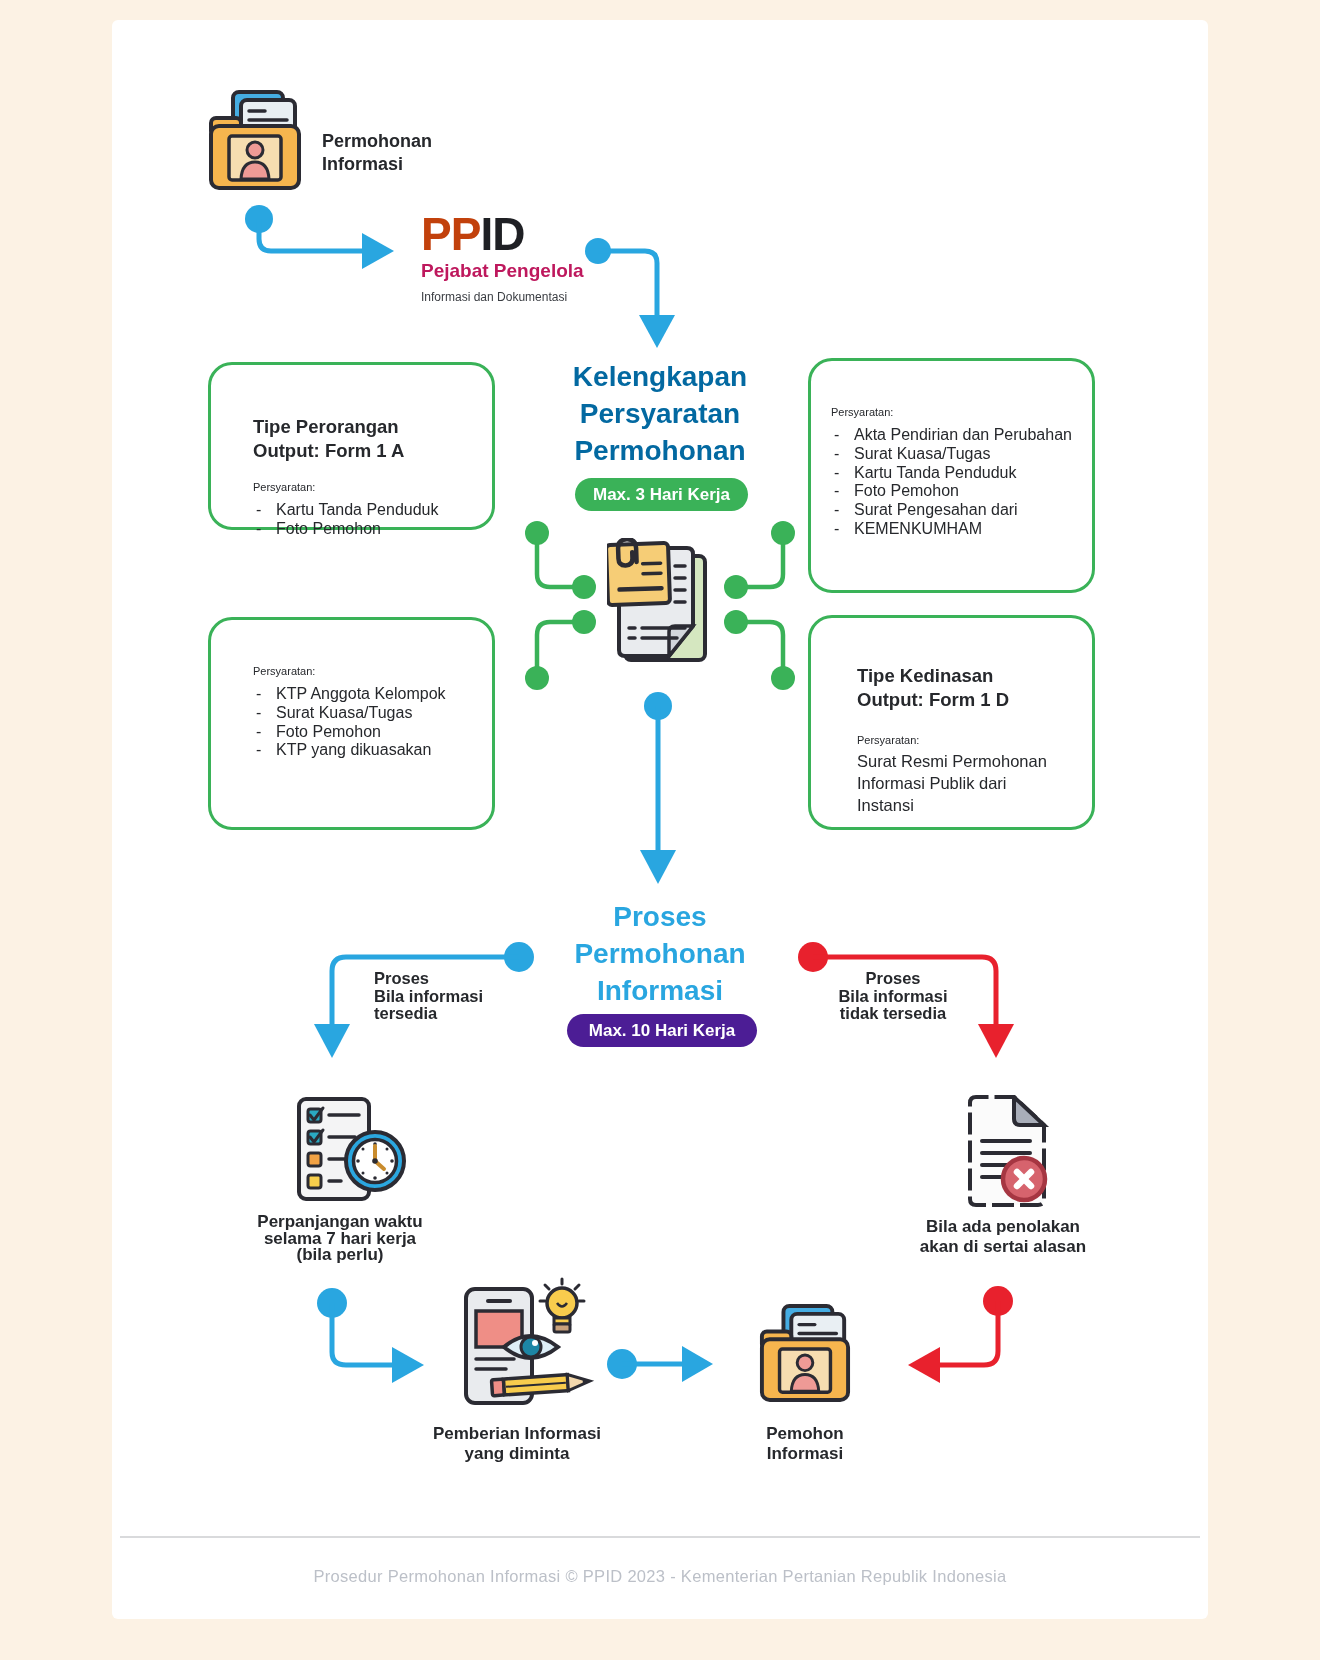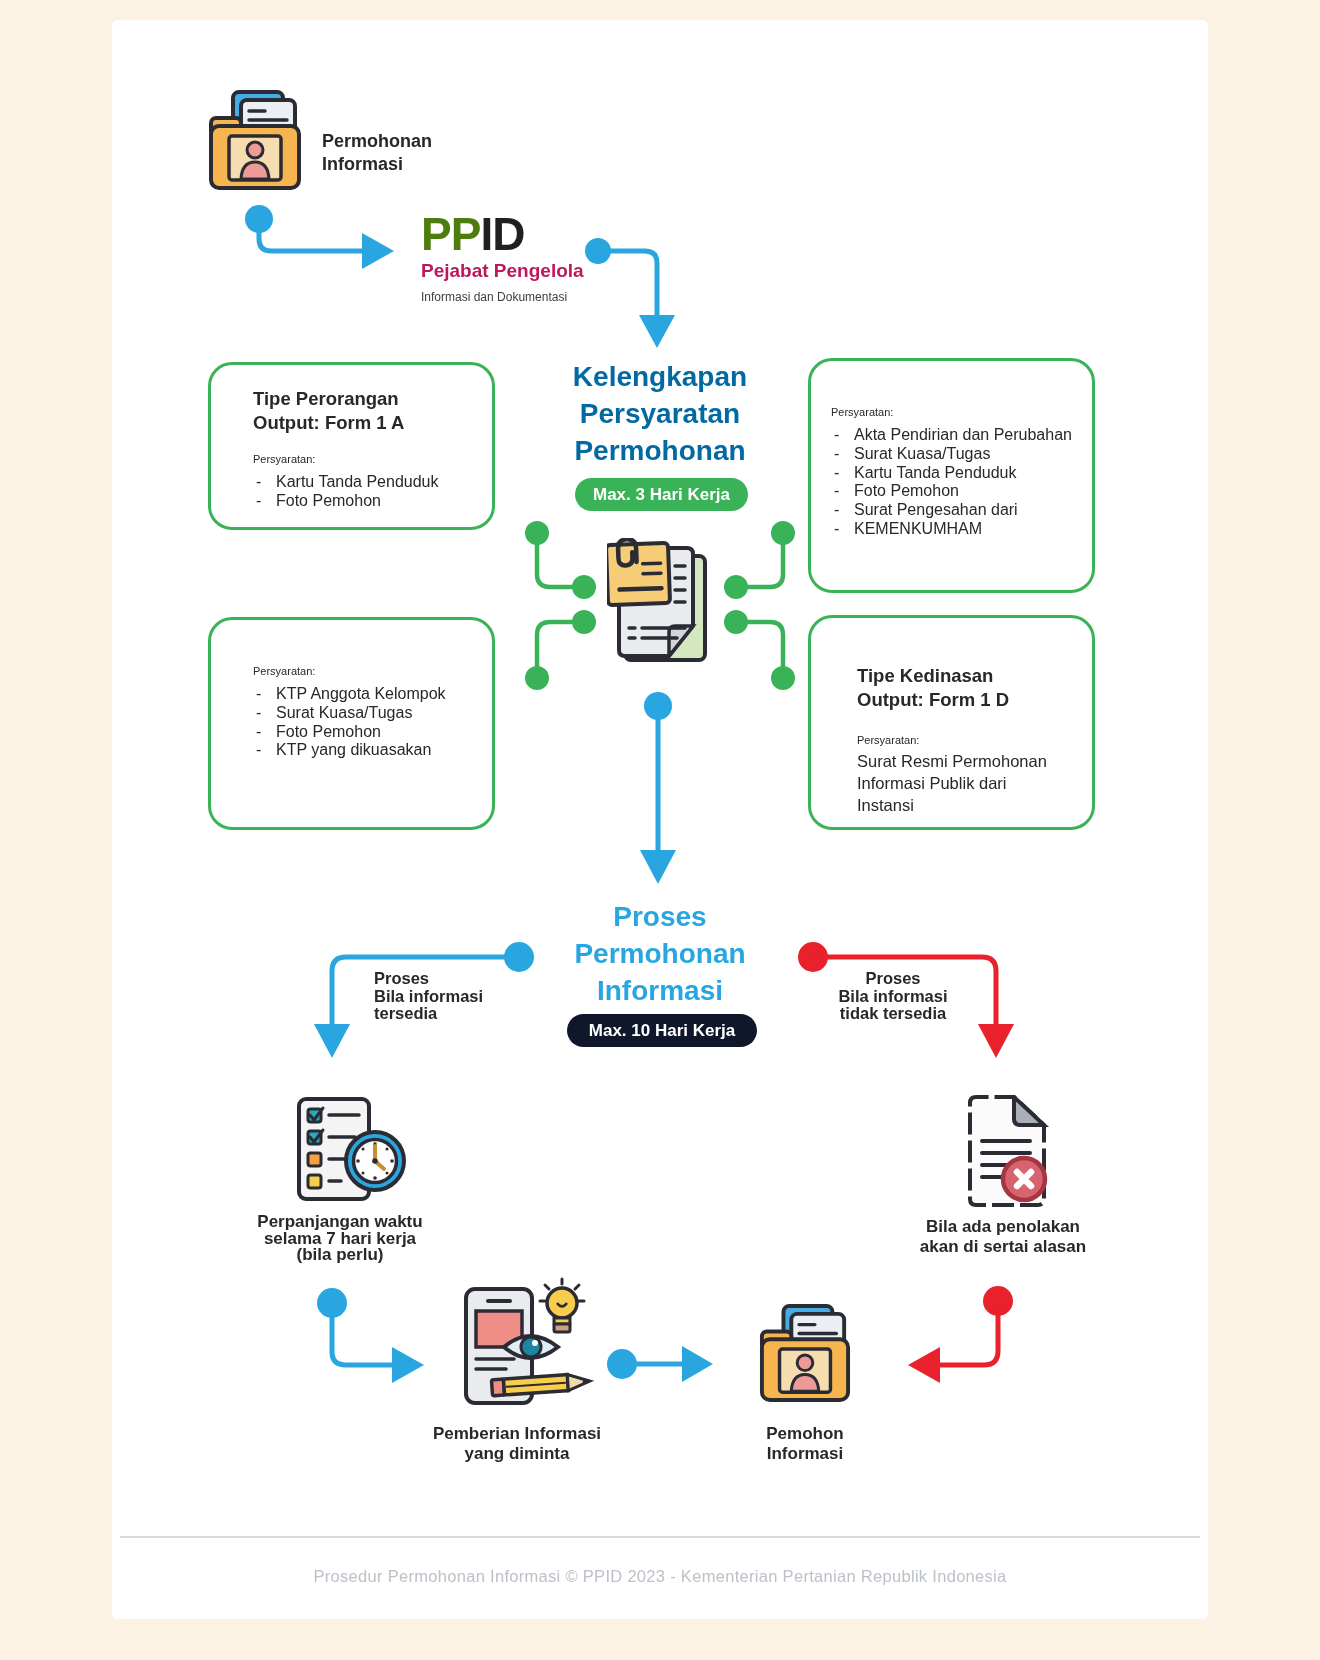--- a/index.html
+++ b/index.html
@@ -16,7 +16,7 @@
 
   .logo{left:421px;top:210px;width:220px}
   .logo .big{font-size:46px;font-weight:800;letter-spacing:-1px;line-height:48px}
-  .logo .big .pp{color:#4d7c0f}
+  .logo .big .pp{color:#c2410c}
   .logo .big .id{color:#1f2024}
   .logo .sub{color:#be185d;font-weight:bold;font-size:19px;line-height:22px;margin-top:2px}
   .logo .subsub{color:#3a3d42;font-size:12px;line-height:14px;margin-top:8px}

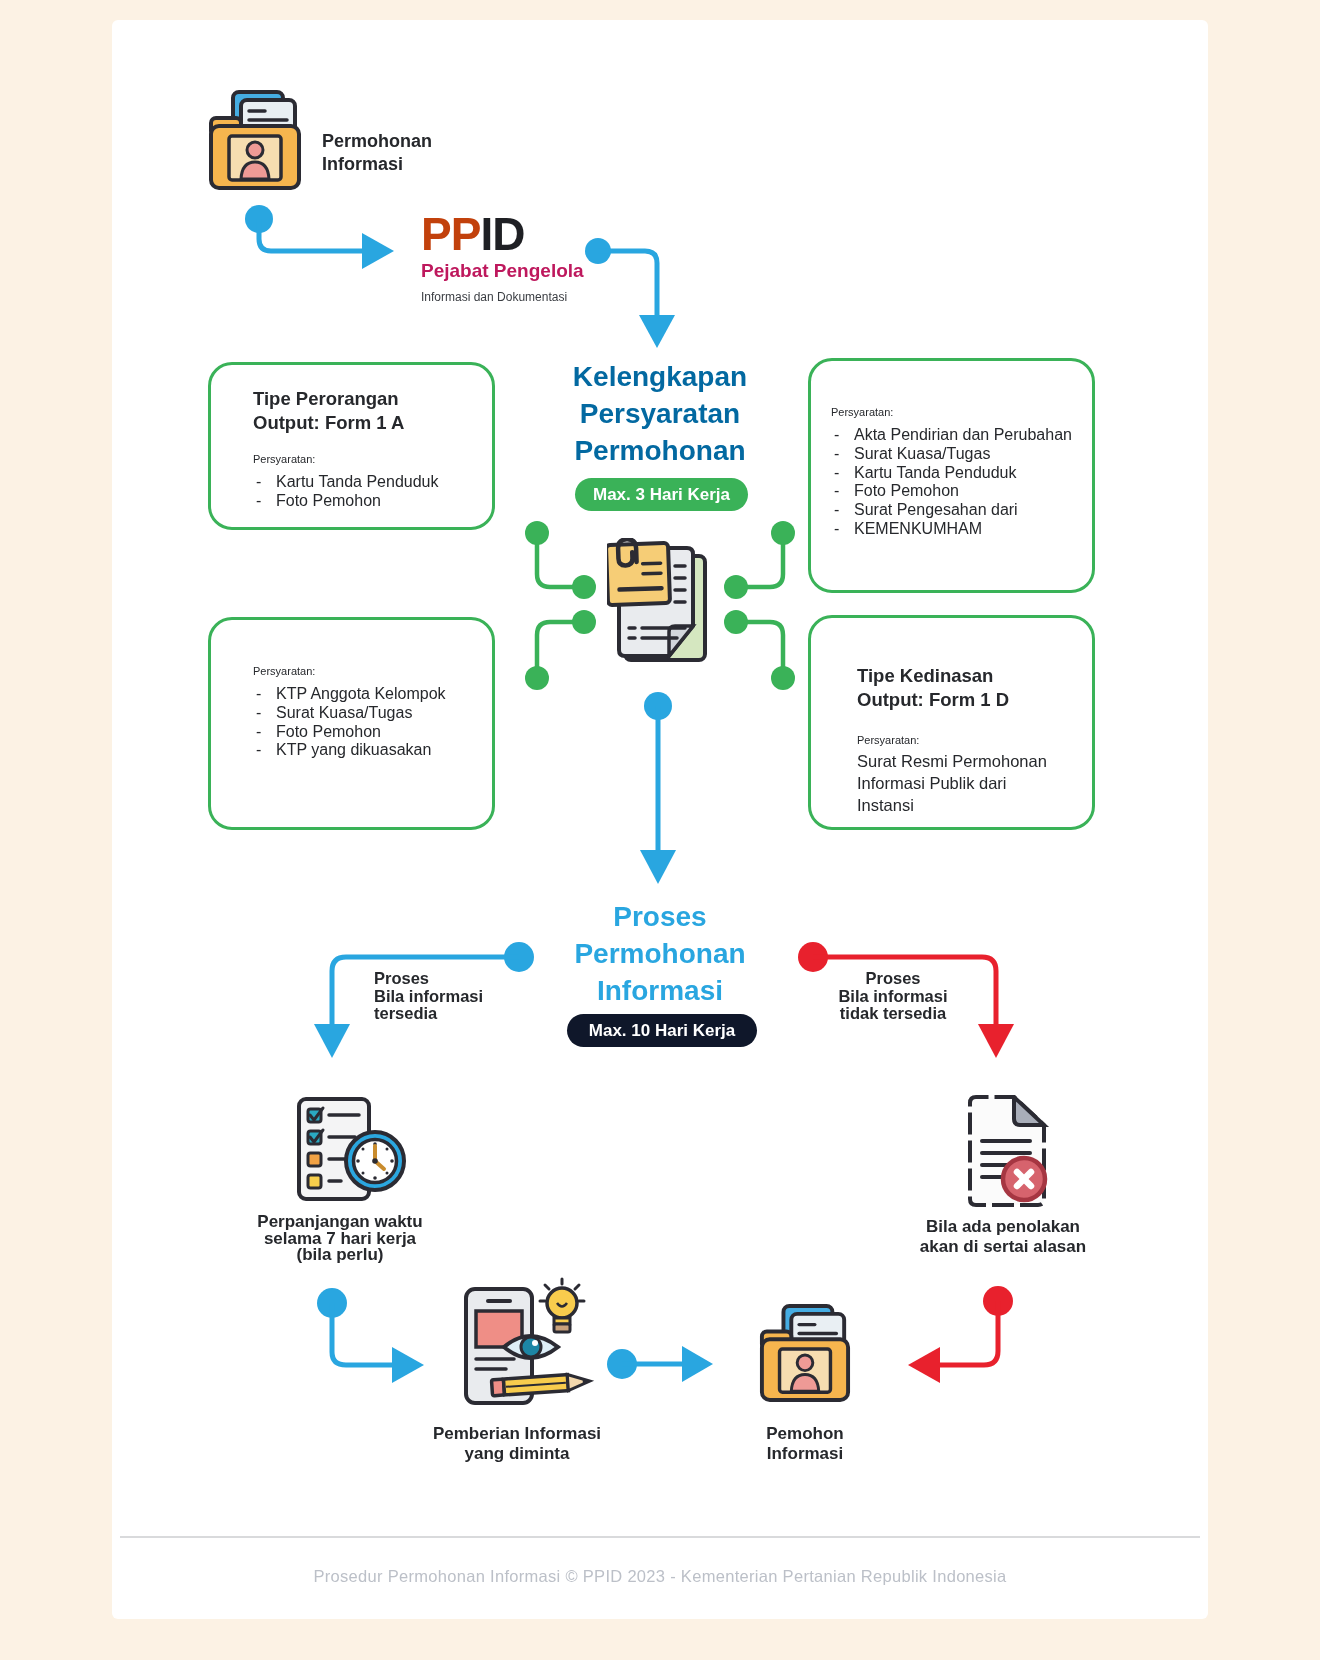--- a/index.html
+++ b/index.html
@@ -36,7 +36,7 @@
   .bx .items{margin-top:4px;font-size:16px;line-height:18.8px;font-weight:500}
   .itm{position:relative;padding-left:23px;white-space:nowrap}
   .itm::before{content:"-";position:absolute;left:3px}
-  .bx-tl{left:208px;top:362px;width:287px;height:168px;padding:22px 10px 0 42px}
+  .bx-tl{left:208px;top:362px;width:287px;height:168px;padding:50px 10px 0 42px}
   .bx-tl .req{margin-top:16px}
   .bx-tr{left:808px;top:358px;width:287px;height:235px;padding:28px 6px 0 20px}
   .bx-tr .req{margin-top:14px}

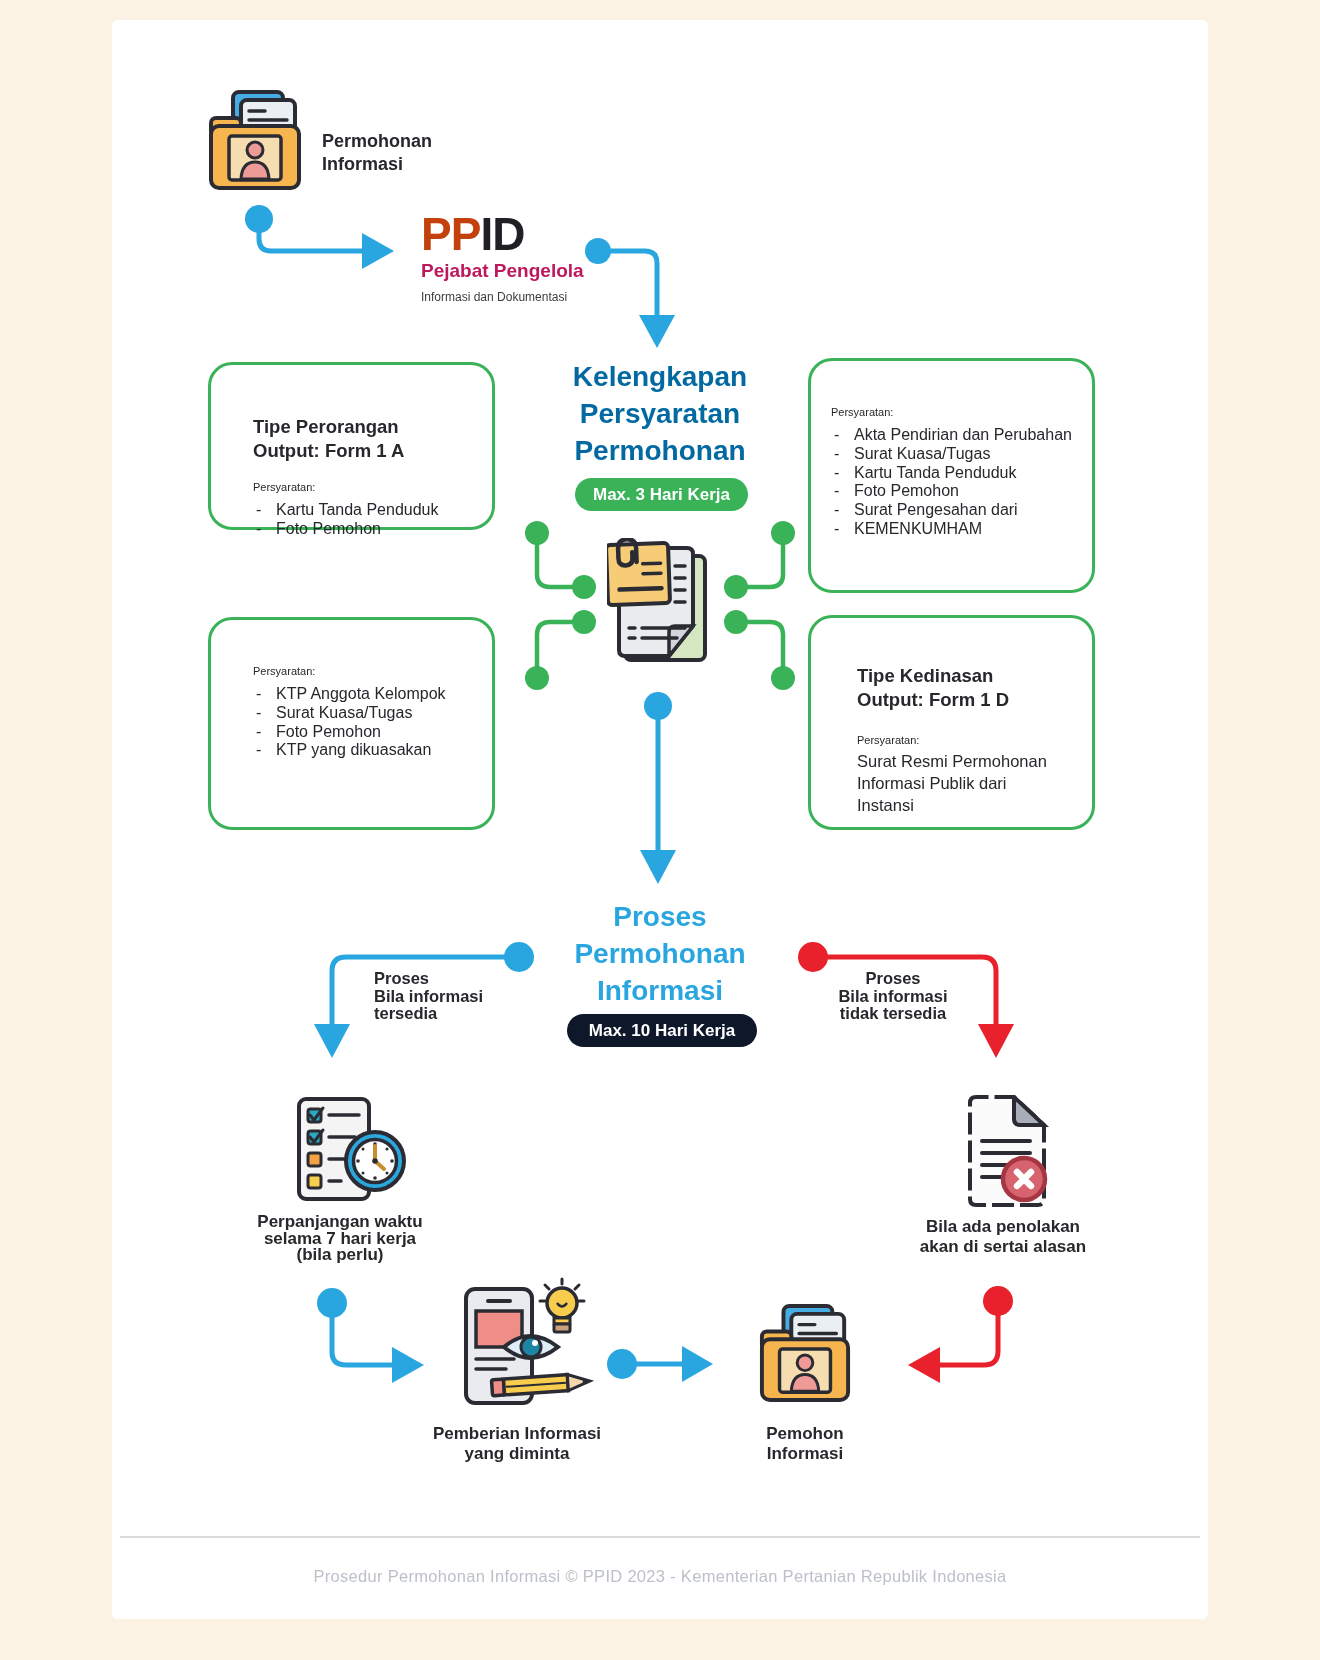--- a/index.html
+++ b/index.html
@@ -28,7 +28,7 @@
   .badge{height:33px;border-radius:17px;color:#fff;font-weight:bold;font-size:17px;
          display:flex;align-items:center;justify-content:center;box-sizing:border-box;padding:12px 18px}
   .badge-green{left:575px;top:478px;min-width:170px;background:#3ab258}
-  .badge-blue{left:567px;top:1014px;min-width:190px;background:#0f172a}
+  .badge-blue{left:567px;top:1014px;min-width:190px;background:#4c1d95}
 
   .bx{border:3.5px solid #3ab258;border-radius:24px;box-sizing:border-box;background:#fff}
   .bx .ttl{font-weight:bold;font-size:18.5px;line-height:23.5px;white-space:pre-line}

